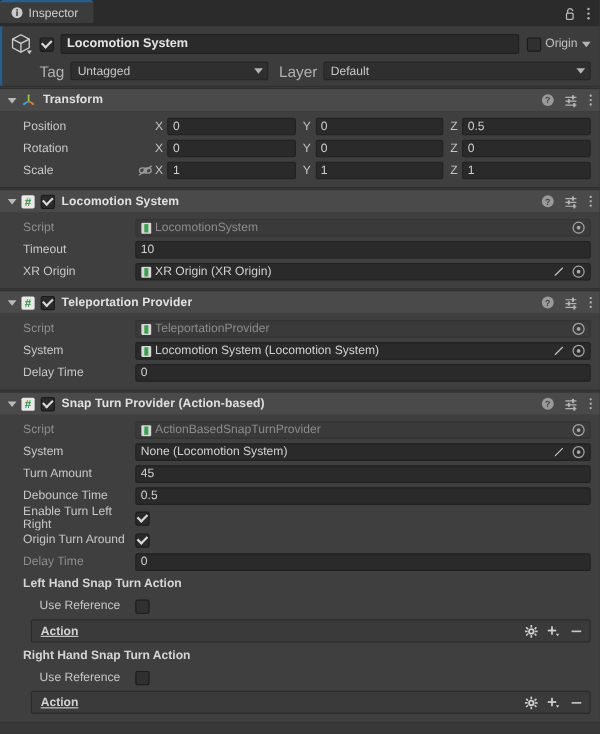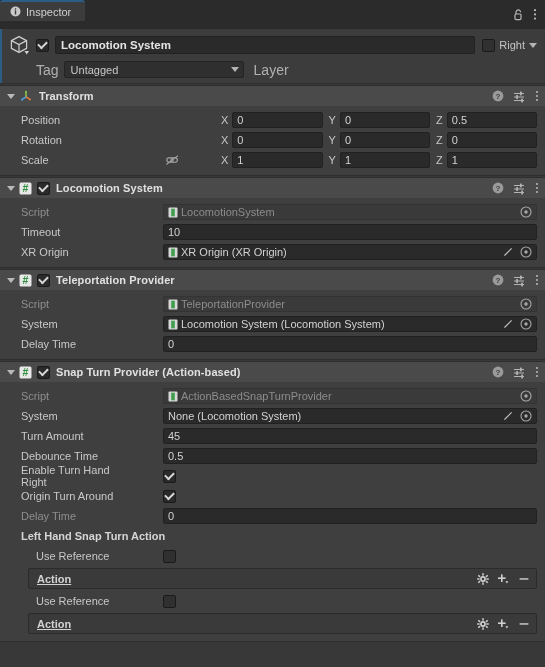--- a/index.html
+++ b/index.html
@@ -14,7 +14,7 @@
   #root{width:545px;height:667px;position:relative;background:#383838;}
 
   
-  .tabstrip{height:29px;background:#2b2b2b;position:relative;display:flex;align-items:stretch;}
+  .tabstrip{height:24px;background:#2b2b2b;position:relative;display:flex;align-items:stretch;}
   .tab{
     height:21px;background:#3c3c3c;display:flex;align-items:center;gap:5px;
     padding:0 14px 0 10px;position:relative;box-sizing:border-box;

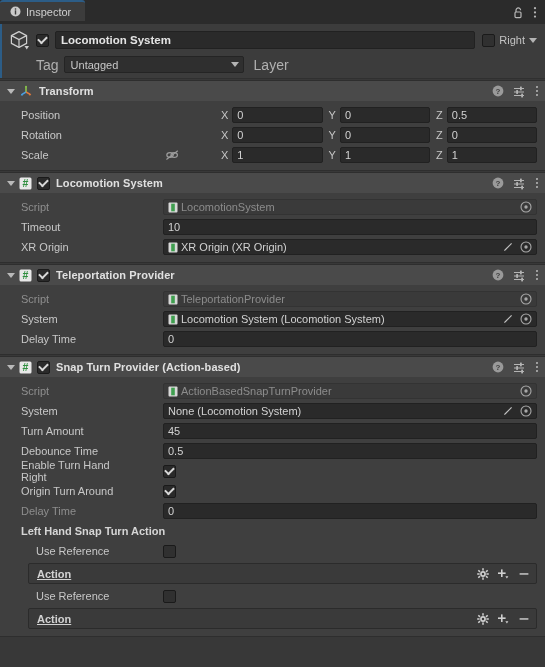--- a/index.html
+++ b/index.html
@@ -143,7 +143,7 @@
       <div class="nameinput">Locomotion System</div>
       <div class="staticbox">
         <div class="cb empty"></div>
-        <span class="staticlabel">Right</span>
+        <span class="staticlabel">Origin</span>
         <span class="caret"></span>
       </div>
     </div>

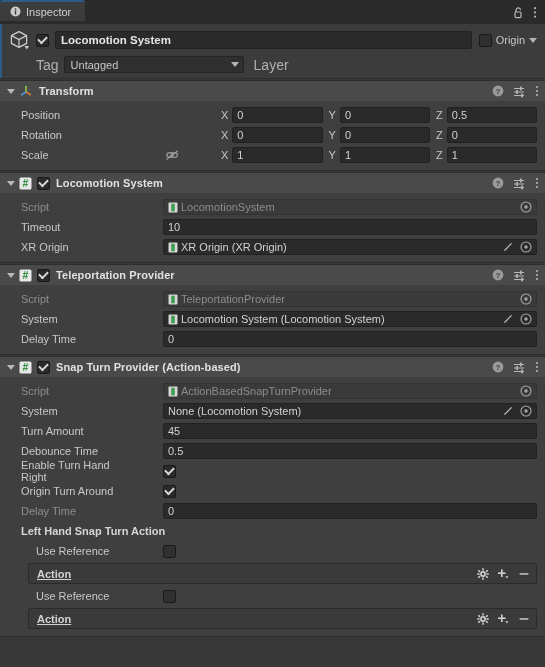--- a/index.html
+++ b/index.html
@@ -154,6 +154,10 @@
         <span class="caret"></span>
       </div>
       <span class="minilabel" style="padding-left:10px">Layer</span>
+      <div class="dropdown dd-layer">
+        <span>Default</span>
+        <span class="caret"></span>
+      </div>
     </div>
   </div>
 

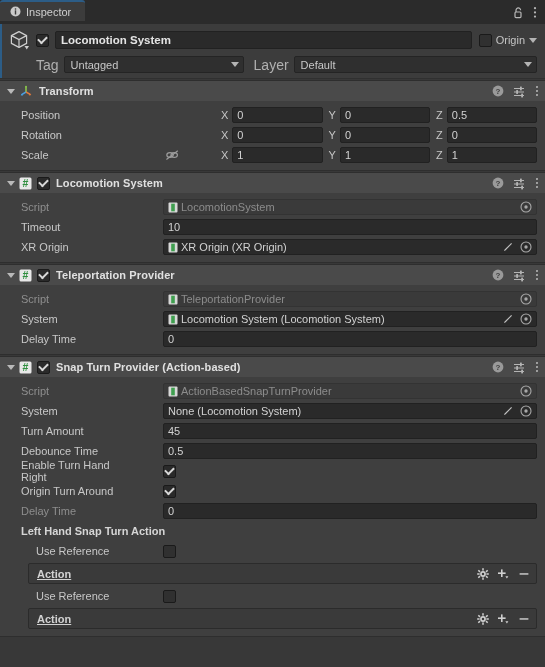--- a/index.html
+++ b/index.html
@@ -62,7 +62,7 @@
   .compbody{padding:4px 8px 5px 8px;background:#3f3f3f;}
 
   
-  .row{height:20px;display:flex;align-items:center;gap:40px;}
+  .row{height:20px;display:flex;align-items:center;}
   .plabel{width:115px;flex:0 0 115px;font-size:11px;color:#c8c8c8;padding-left:13px;box-sizing:border-box;}
   .plabel.dim{color:#8e8e8e;}
   .plabel.bold{font-weight:bold;color:#d5d5d5;}

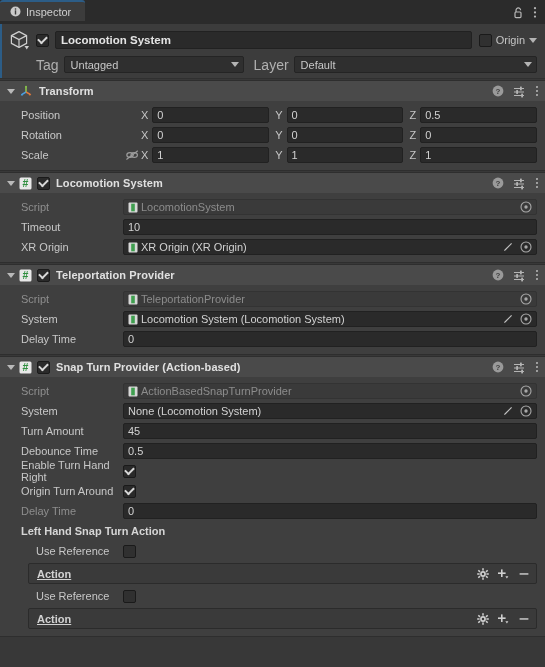--- a/index.html
+++ b/index.html
@@ -521,7 +521,7 @@
             </div>
           </div>
           <div class="row">
-            <div class="plabel ">Enable Turn Hand Right</div>
+            <div class="plabel ">Enable Turn Left Right</div>
             <div class="cbcell">
               <div class="cb checked"></div>
             </div>

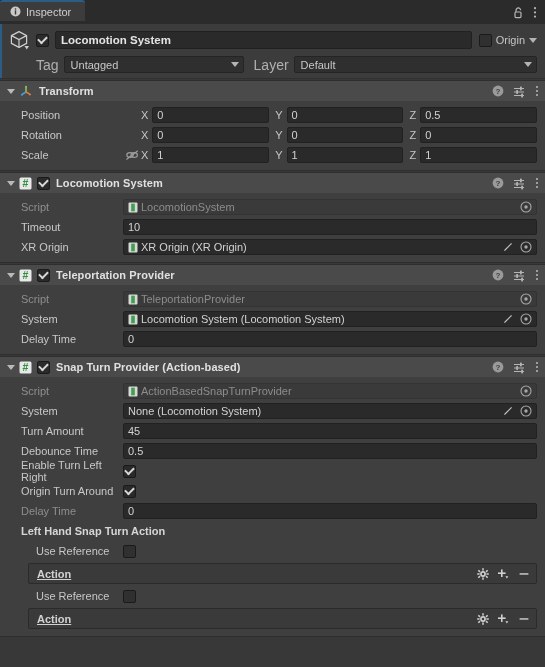--- a/index.html
+++ b/index.html
@@ -581,6 +581,9 @@
             </div>
           </div>
           <div class="row">
+            <div class="plabel bold" style="width: auto; flex: 0 0 auto;">Right Hand Snap Turn Action</div>
+          </div>
+          <div class="row">
             <div class="plabel indent">Use Reference</div>
             <div class="cbcell">
               <div class="cb empty"></div>

